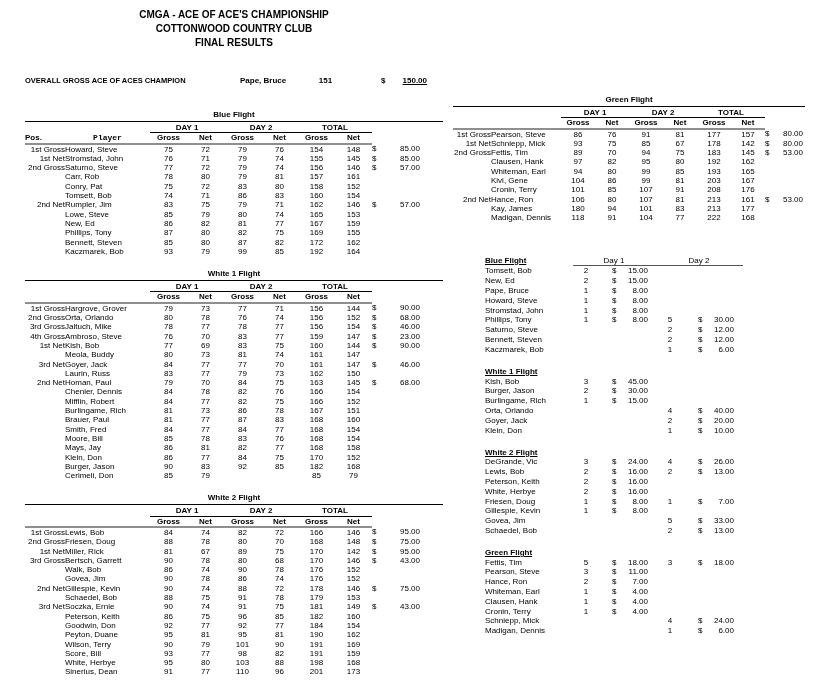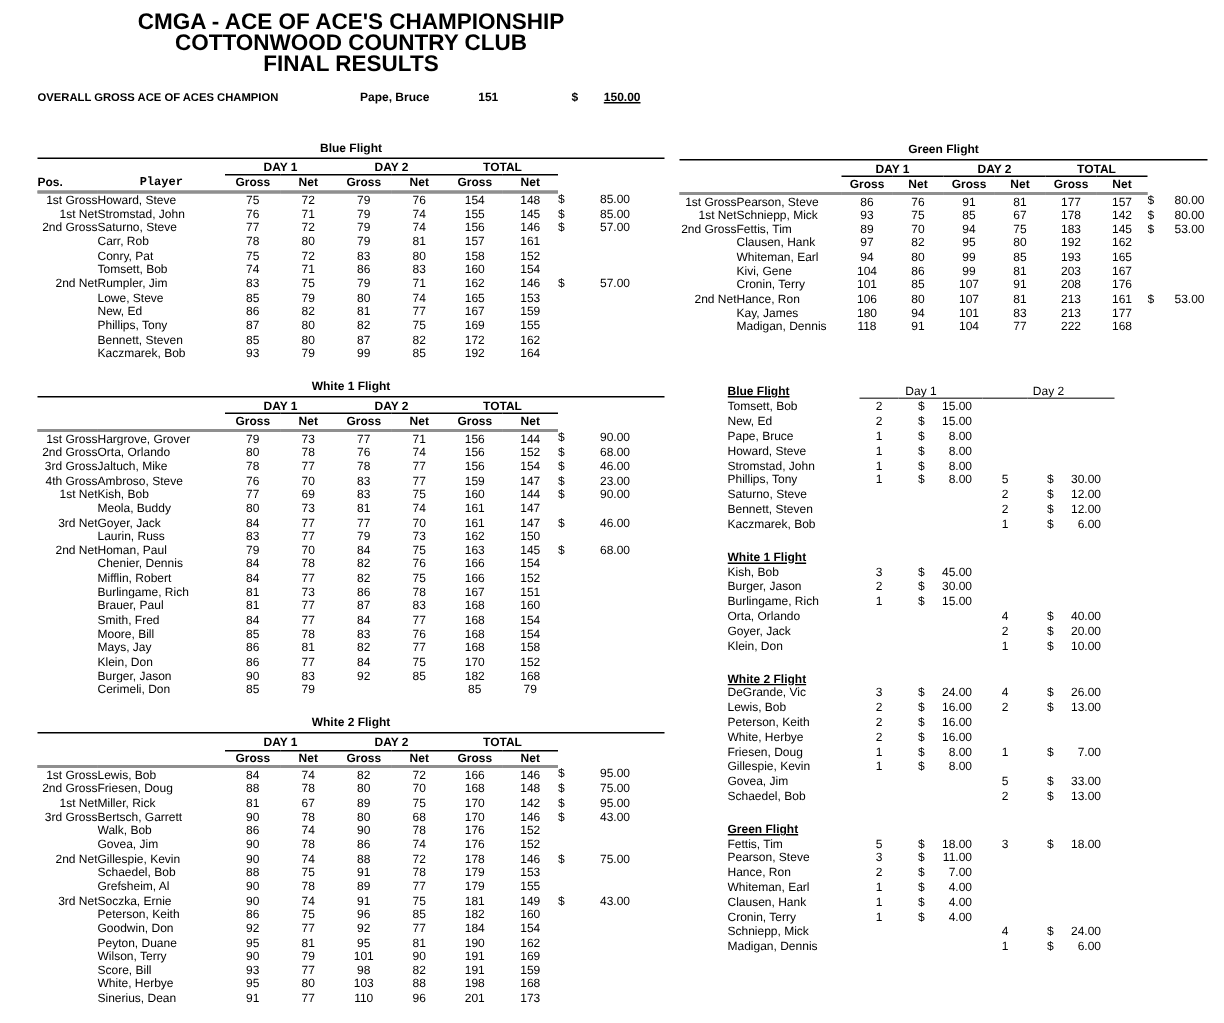--- a/index.html
+++ b/index.html
@@ -9,7 +9,7 @@
   .right-col{position:absolute;left:453px;top:95px;width:352px;}
 
   
-  .title-block{text-align:center;font-weight:bold;font-size:15px;line-height:14px;margin-bottom:4px;}
+  .title-block{text-align:center;font-weight:bold;font-size:10px;line-height:14px;margin-bottom:20px;}
 
   
   .champ-table{border-collapse:collapse;table-layout:fixed;width:404px;margin-bottom:19px;}

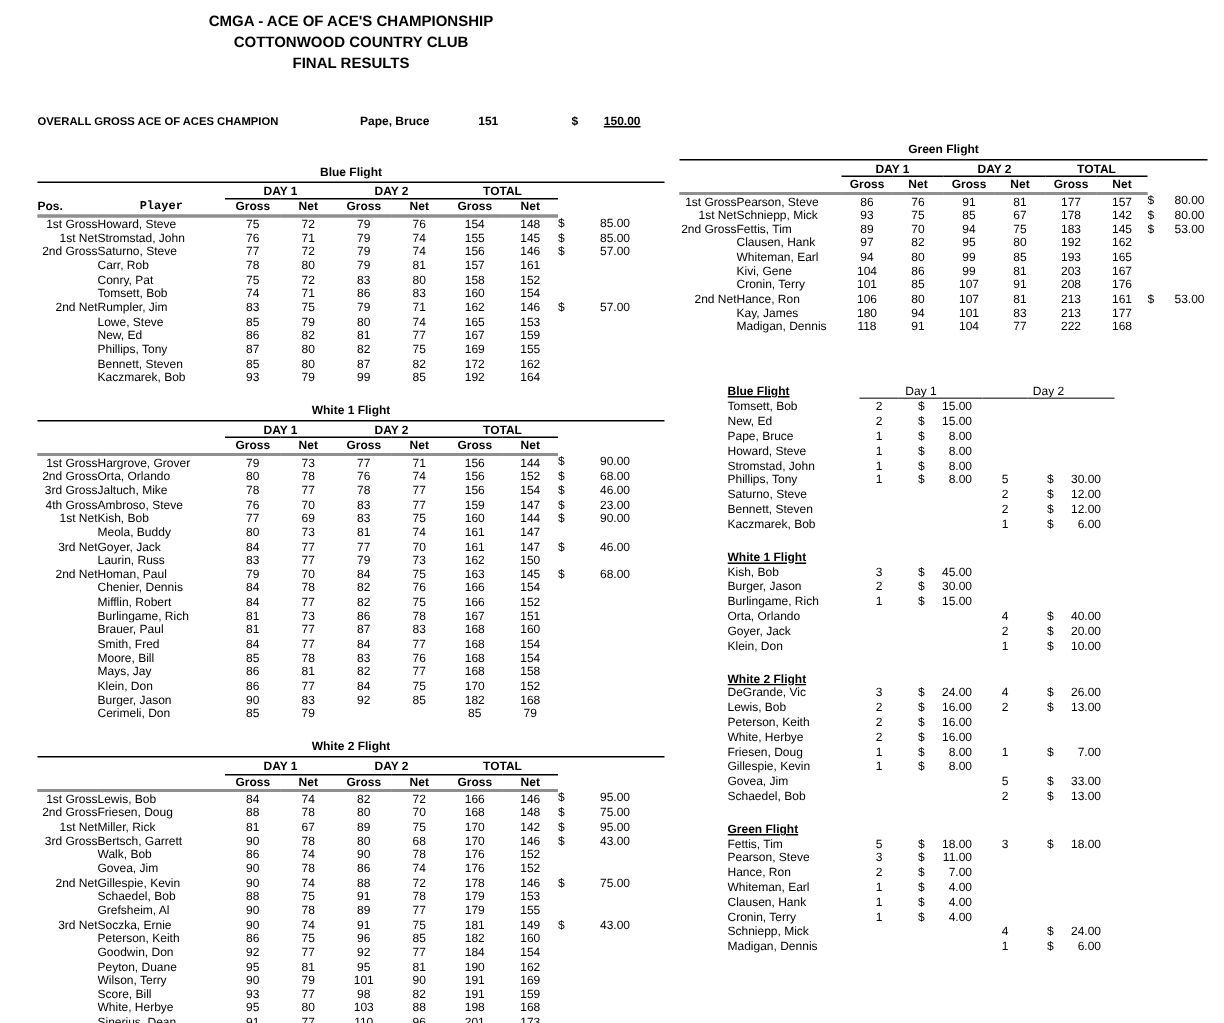--- a/index.html
+++ b/index.html
@@ -678,18 +678,6 @@
               <td class="num">78</td>
               <td class="num">179</td>
               <td class="num">153</td>
-              <td class="cur"></td>
-              <td class="amount"></td>
-            </tr>
-            <tr>
-              <td class="pos"></td>
-              <td class="player">Grefsheim, Al</td>
-              <td class="num">90</td>
-              <td class="num">78</td>
-              <td class="num">89</td>
-              <td class="num">77</td>
-              <td class="num">179</td>
-              <td class="num">155</td>
               <td class="cur"></td>
               <td class="amount"></td>
             </tr>

